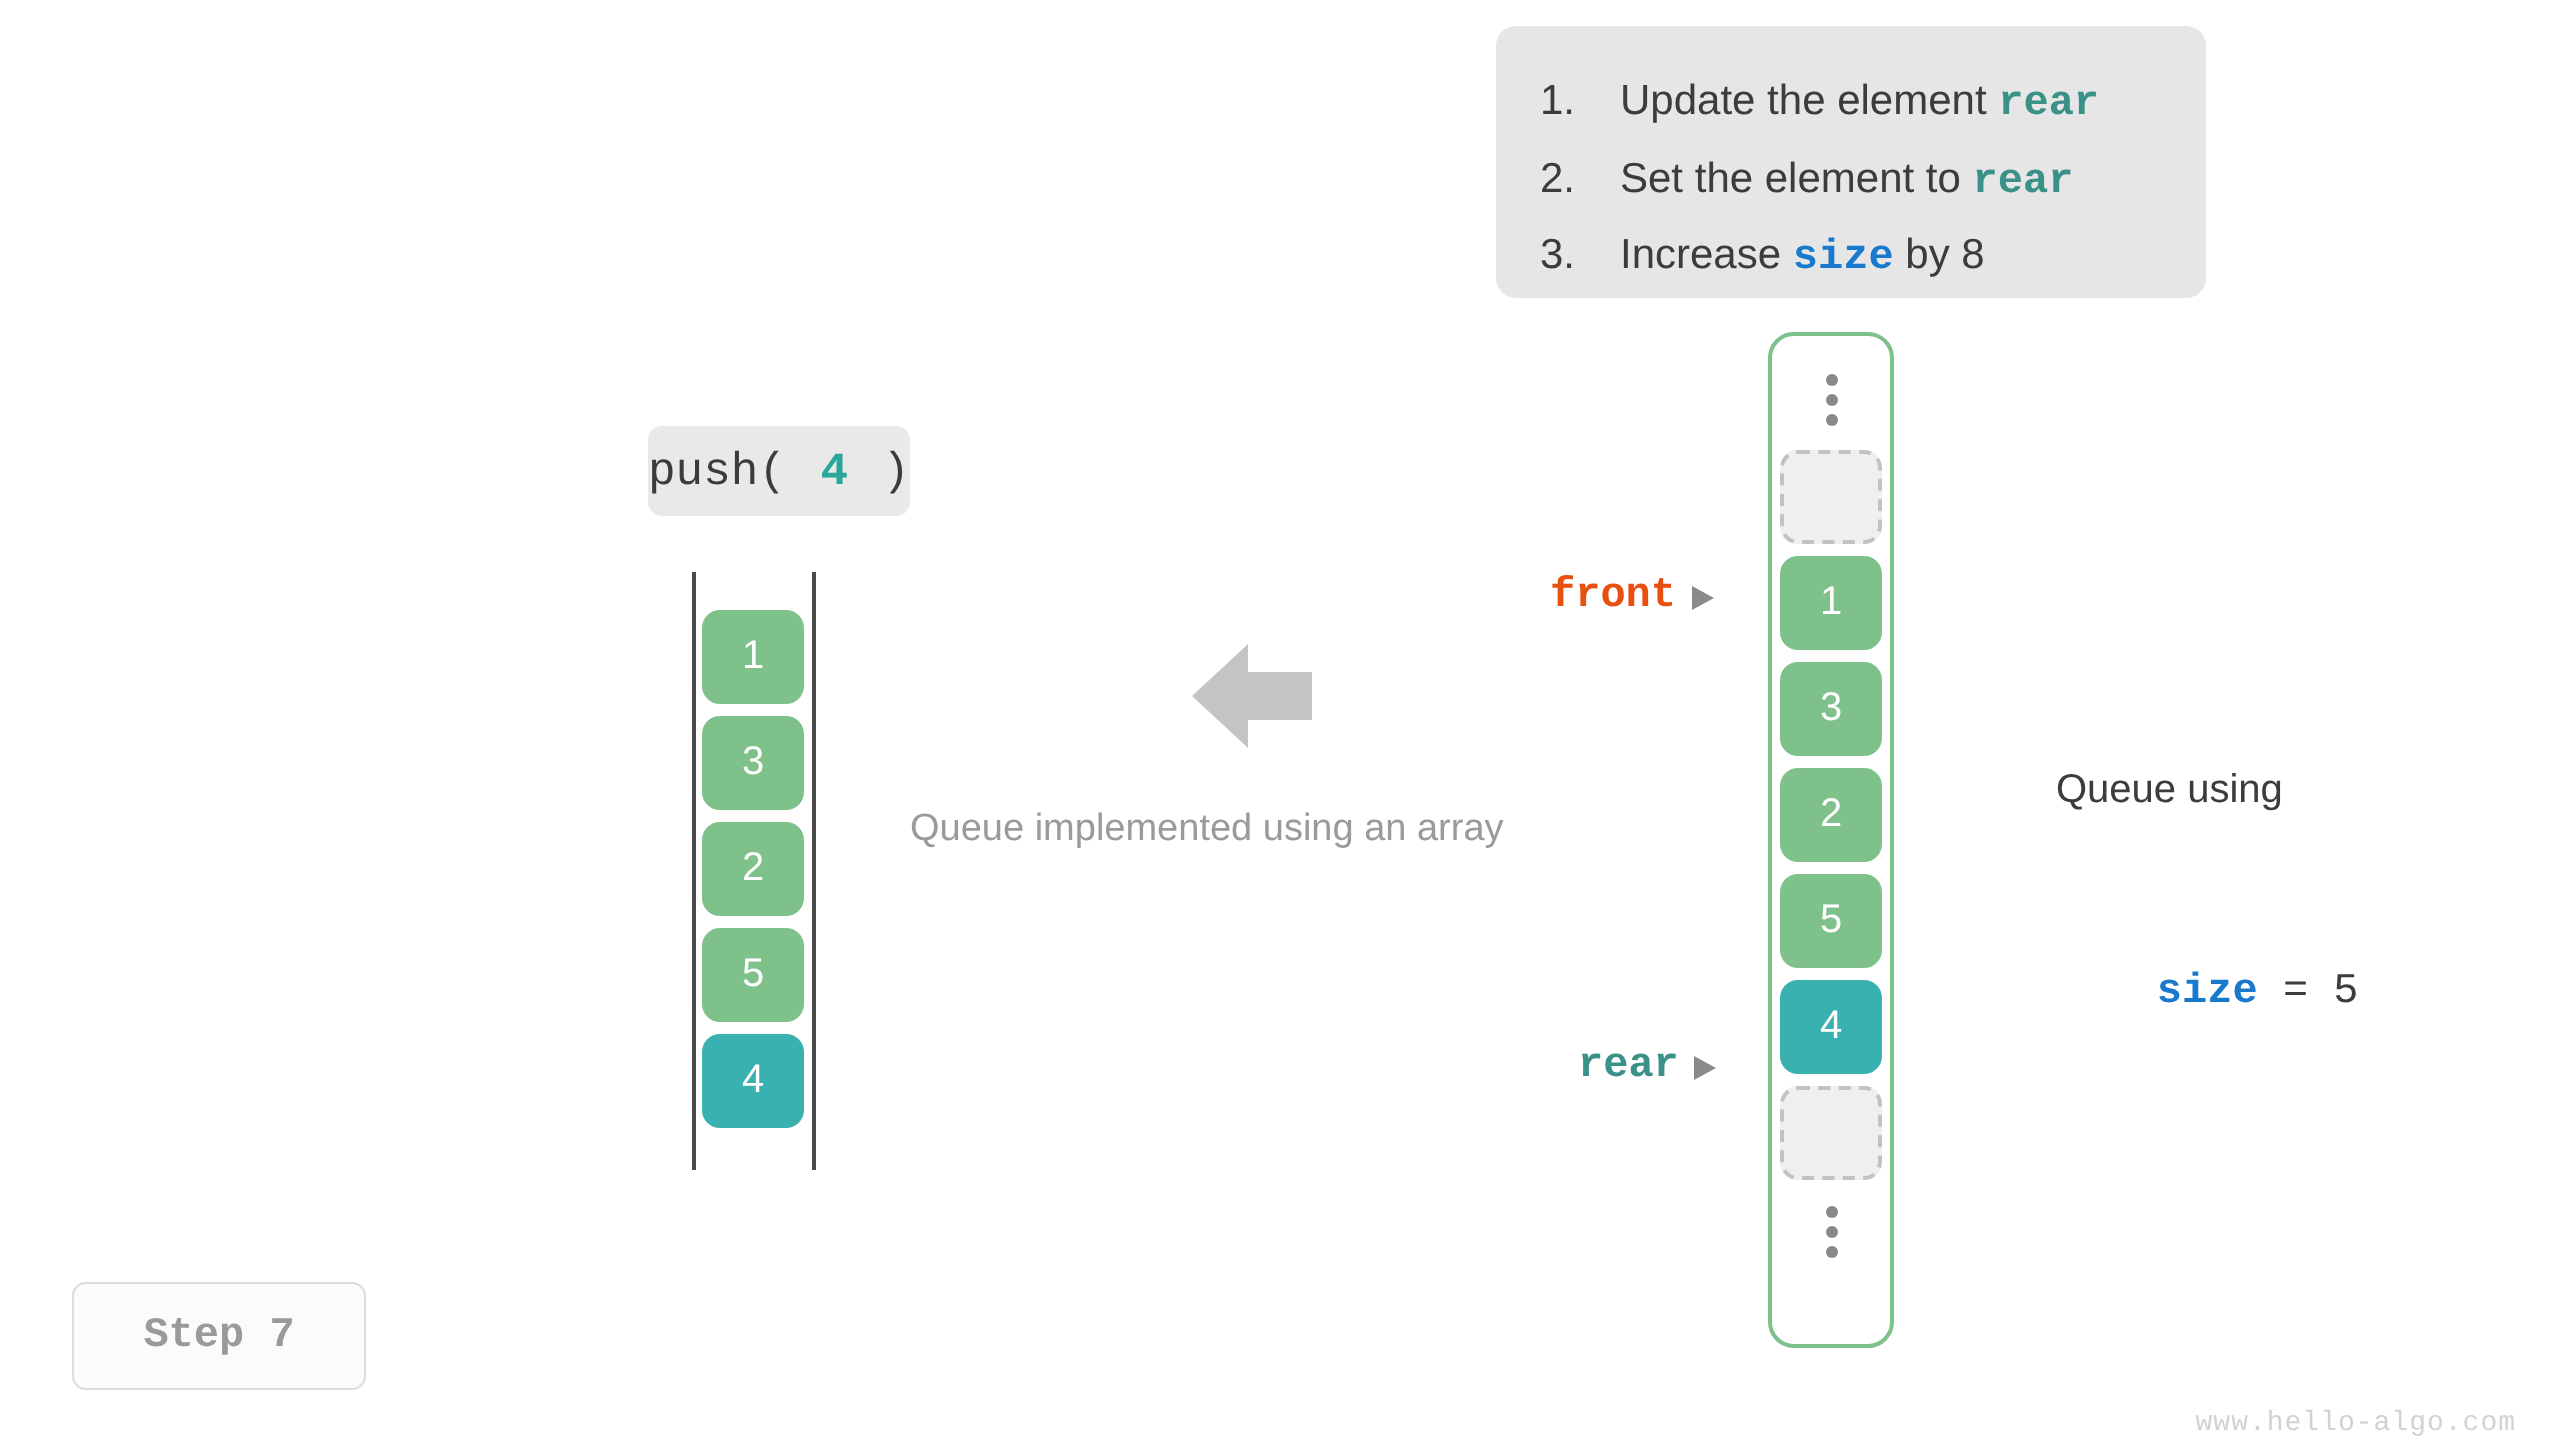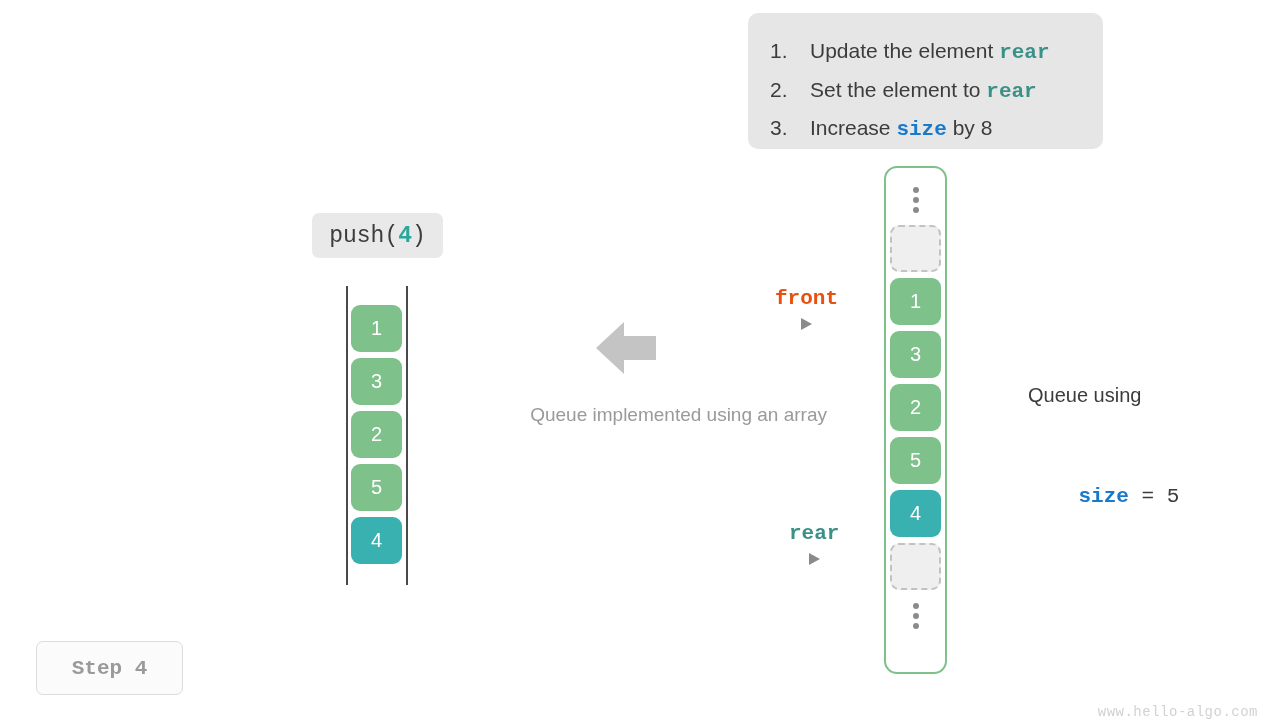--- a/index.html
+++ b/index.html
@@ -50,7 +50,7 @@
   
   #push-label {
     position: absolute;
-    left: 312px;
+    left: 324px;
     top: 213px;
     width: 131px;
     height: 45px;
@@ -58,7 +58,7 @@
     border-radius: 7px;
     display: flex;
     align-items: center;
-    justify-content: center;
+    justify-content: space-between;
     font-family: "Liberation Mono", "DejaVu Sans Mono", monospace;
     font-size: 23px;
     color: #3c3c3c;

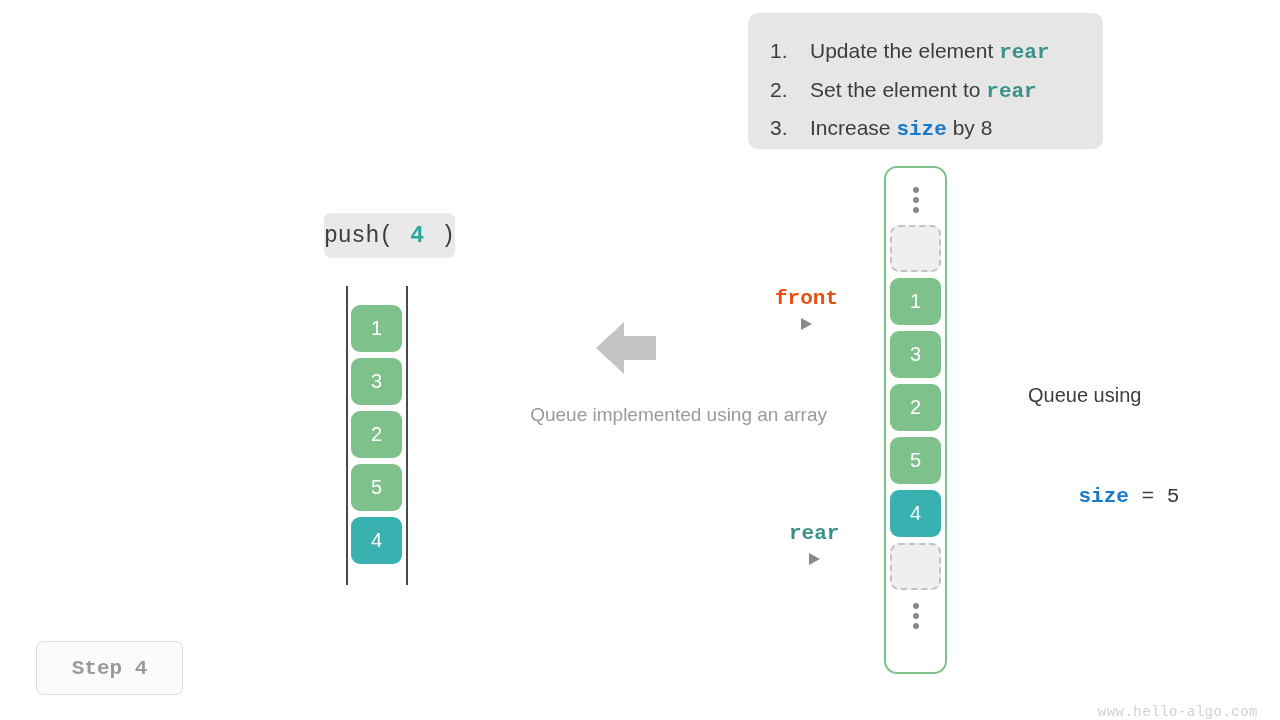--- a/index.html
+++ b/index.html
@@ -175,7 +175,6 @@
     font-size: 21px;
     font-weight: bold;
     white-space: pre;
-    flex-direction: column;
   }
   #pointer-front { left: 775px; top: 287px; color: #e8500f; }
   #pointer-rear  { left: 789px; top: 522px; color: #3a9188; }

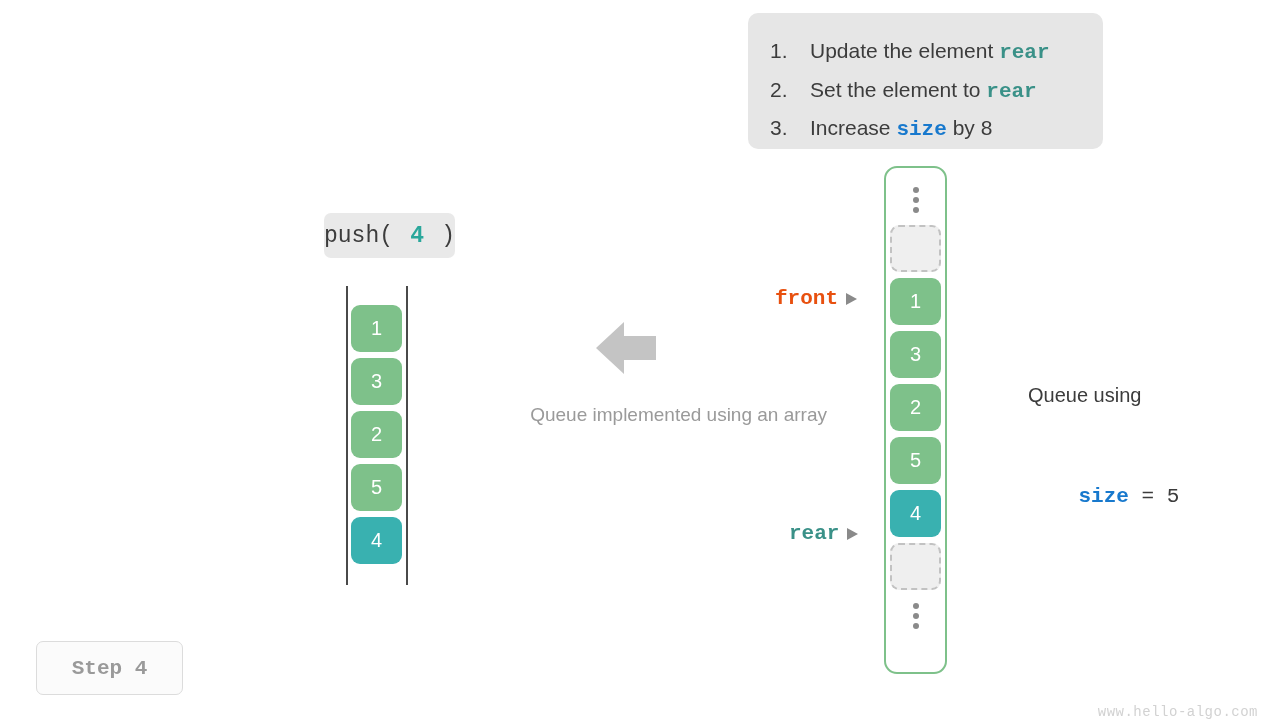--- a/index.html
+++ b/index.html
@@ -123,7 +123,7 @@
     left: 455px;
     top: 404px;
     width: 372px;
-    text-align: right;
+    text-align: left;
     font-size: 19px;
     color: #9a9a9a;
   }

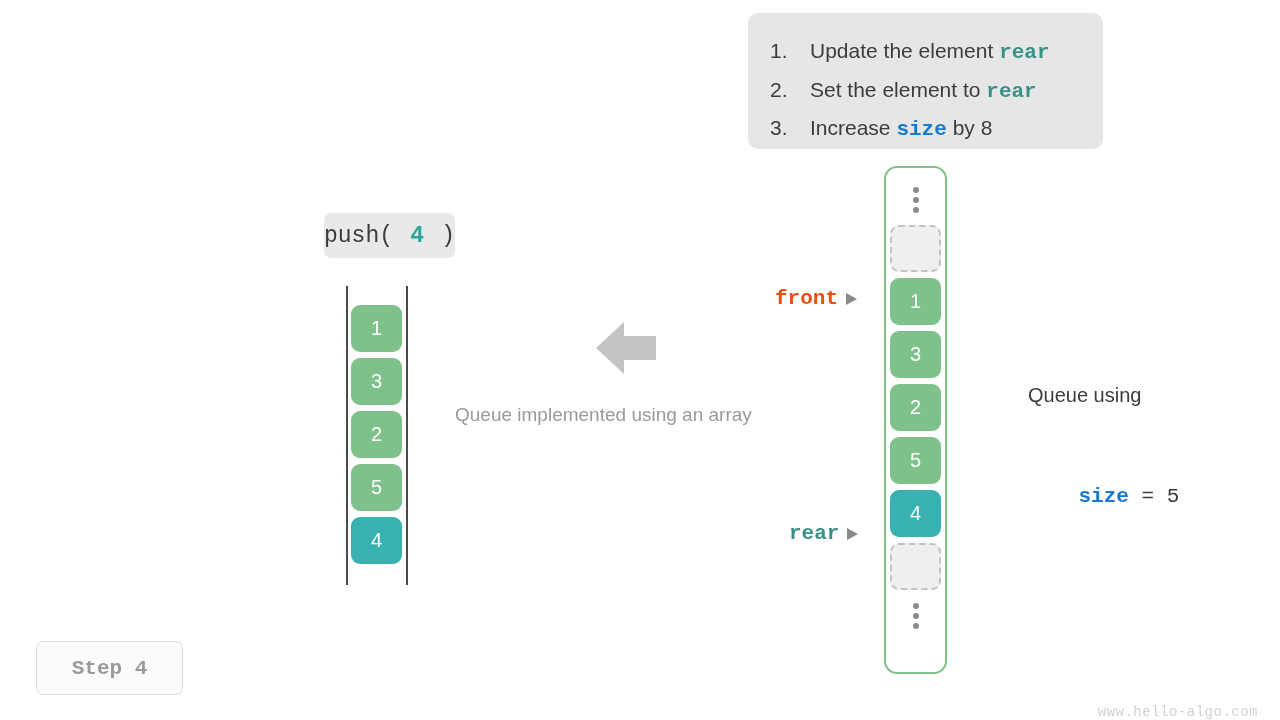--- a/index.html
+++ b/index.html
@@ -324,7 +324,7 @@
   </div>
 </div>
 
-<div id="step-badge">Step 4</div>
+<div id="step-badge">Step 7</div>
 
 <div id="watermark">www.hello-algo.com</div>
 

